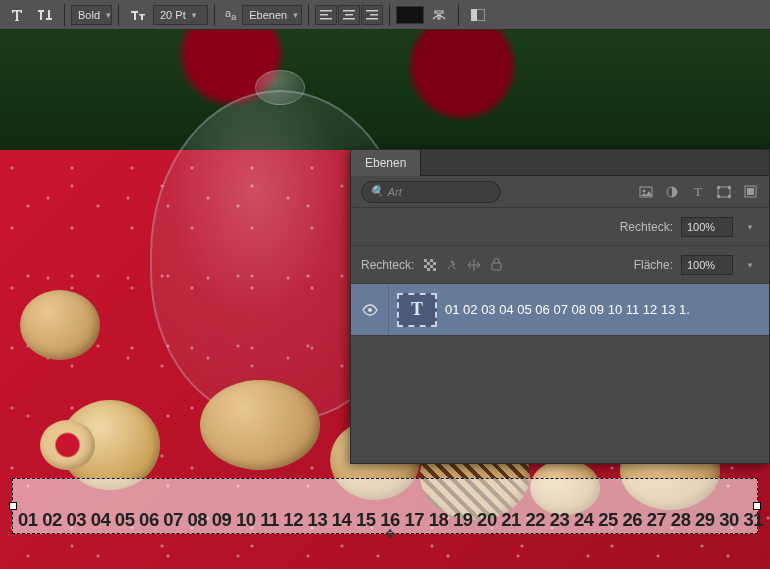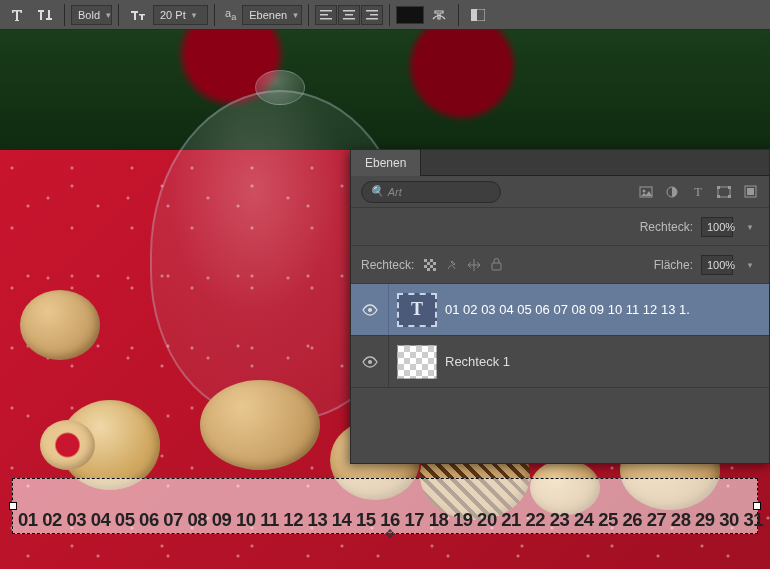--- a/index.html
+++ b/index.html
@@ -49,7 +49,7 @@
   .mini-icon { width: 18px; height: 18px; display: flex; align-items: center; justify-content: center; color: #999; cursor: pointer; }
   .blend-dd { width: 220px; height: 22px; background: #3e3e3e; border: 1px solid #2a2a2a; display: flex; align-items: center; padding: 0 8px; color: #ddd; font-size: 12px; position: relative; cursor: pointer; }
   .blend-dd::after { content: "▴▾"; font-size: 7px; line-height: 6px; position: absolute; right: 6px; display: flex; flex-direction: column; color: #999; }
-  .opacity-box { width: 32px; height: 20px; background: #3e3e3e; border: 1px solid #2a2a2a; display: flex; align-items: center; padding: 0 5px; color: #ddd; font-size: 11px; }
+  .opacity-box { width: 52px; height: 20px; background: #3e3e3e; border: 1px solid #2a2a2a; display: flex; align-items: center; padding: 0 5px; color: #ddd; font-size: 11px; }
   .lock-icons { display: flex; gap: 6px; align-items: center; }
   .lock-ic { width: 16px; height: 16px; display: flex; align-items: center; justify-content: center; color: #888; }
   

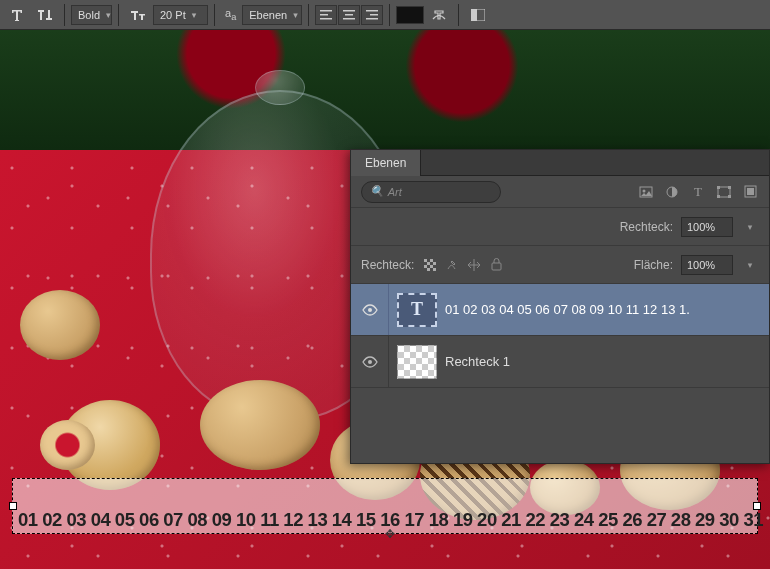--- a/index.html
+++ b/index.html
@@ -248,16 +248,6 @@
       <div class="thumb text">T</div>
       <div class="layer-name">01 02 03 04 05 06 07 08 09 10 11 12 13 1.</div>
     </div>
-    <div class="layer-row">
-      <div class="eye-col">
-        <svg width="16" height="12" viewBox="0 0 16 12">
-            <path d="M8 1C4 1 1 6 1 6s3 5 7 5 7-5 7-5-3-5-7-5z" fill="none" stroke="#bbb" stroke-width="1.3"></path>
-            <circle cx="8" cy="6" r="2" fill="#bbb"></circle>
-          </svg>
-      </div>
-      <div class="thumb checker"></div>
-      <div class="layer-name">Rechteck 1</div>
-    </div>
   </div>
 </div>
 

